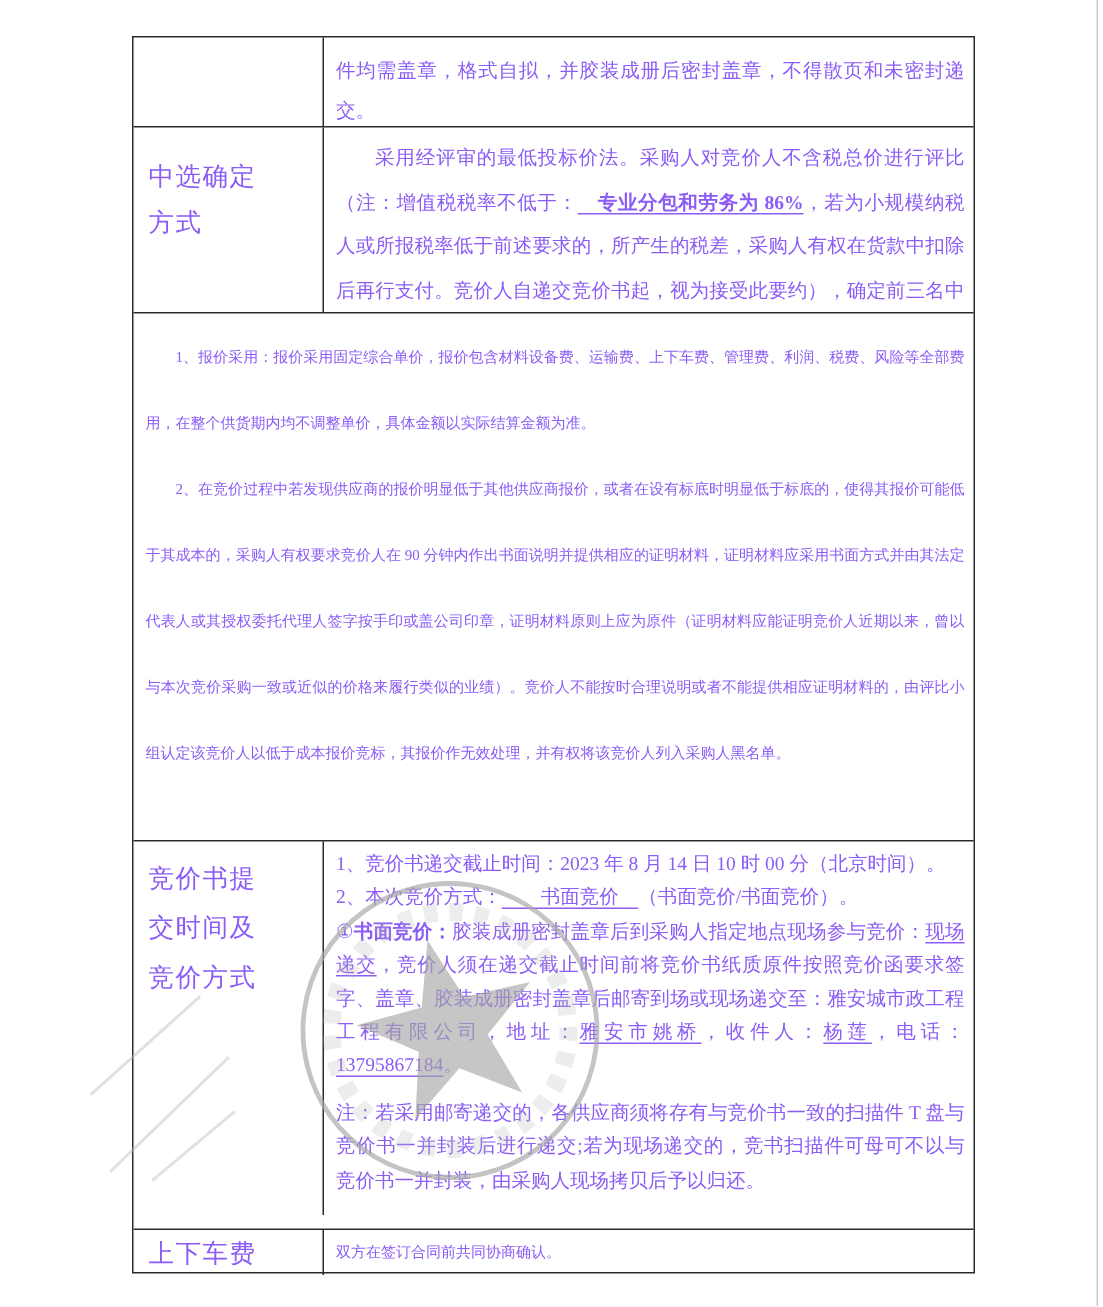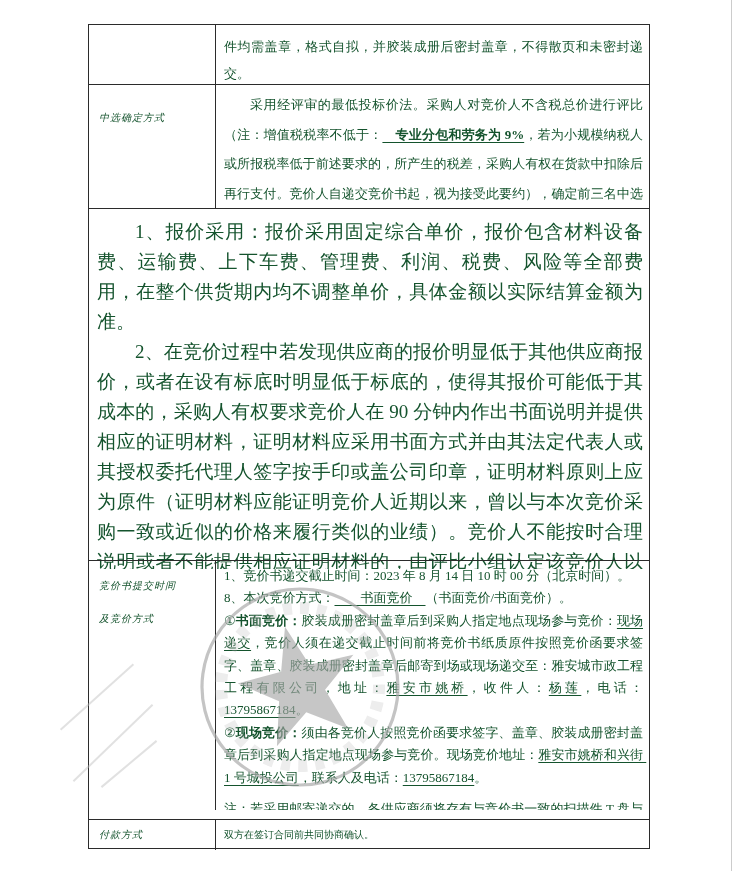--- a/index.html
+++ b/index.html
@@ -9,7 +9,7 @@
     width:735px; height:871px;
     background:#ffffff;
     font-family:"Liberation Serif","DejaVu Serif",serif;
-    color:#14532d;
+    color:#8b5cf6;
     overflow:hidden;
   }
   .doc-table {

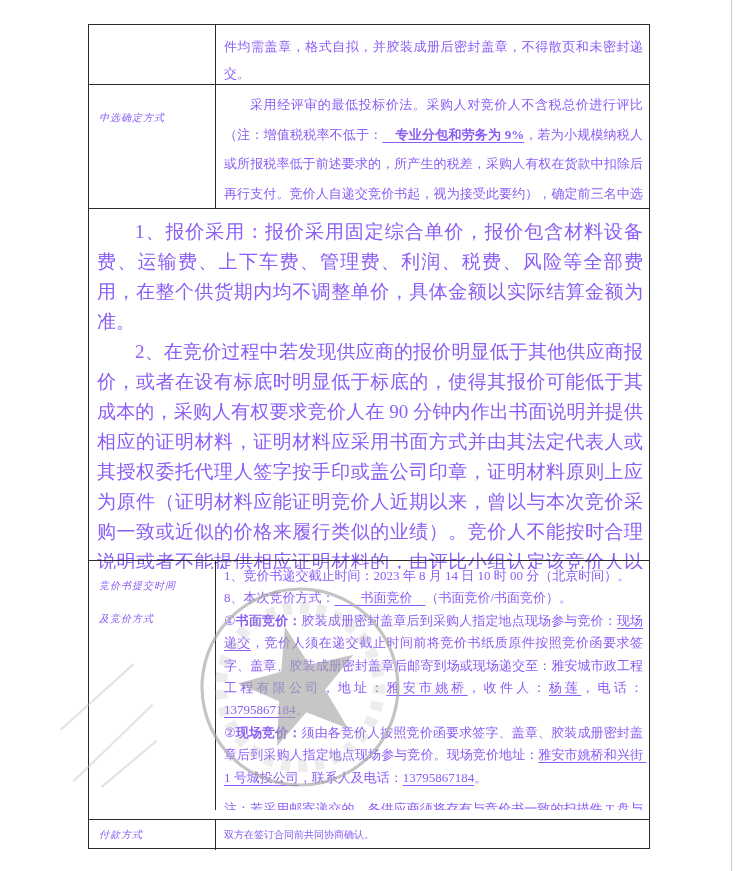--- a/index.html
+++ b/index.html
@@ -28,7 +28,7 @@
     width:127px; flex:0 0 127px;
     border-right:1.5px solid #2b2b2b;
     padding-left:10px;
-    font-size:10px; letter-spacing:1px;font-style:italic;
+    font-size:17px; letter-spacing:1px;
   }
   .hcell .htext { display:block; width:80px; }
   .row-2 .hcell { padding-top:17px; line-height:31px; }

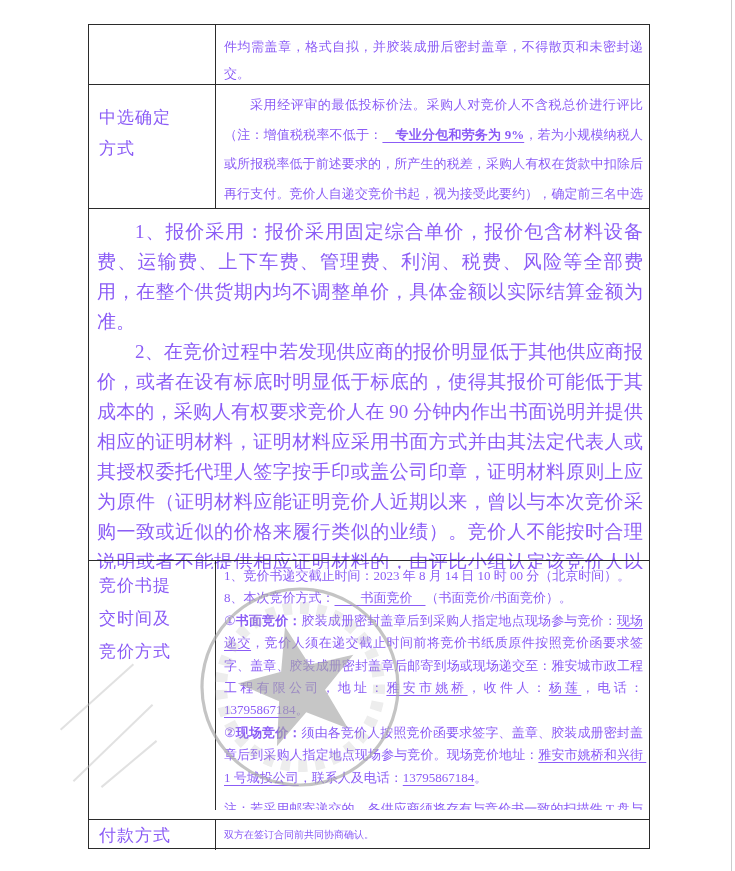--- a/index.html
+++ b/index.html
@@ -84,7 +84,7 @@
         <span class="htext">中选确定方式</span>
       </div>
       <div class="ccell">
-        <p><span>采用经评审的最低投标价法。采购人对竞价人不含税总价进行评比（注：增值税税率不低于：</span><span class="seg-u seg-b">　专业分包和劳务为 9%</span><span>，若为小规模纳税人或所报税率低于前述要求的，所产生的税差，采购人有权在货款中扣除后再行支付。竞价人自递交竞价书起，视为接受此要约），确定前三名中选候选人（不排序）并进行公示。在公示结束后结合对中选候选人报价、合同履约能力和履约风险等方面的复核考察情况，自主确定最终中选人，达到优质采购的目的。</span></p>
+        <p><span>采用经评审的最低投标价法。采购人对竞价人不含税总价进行评比（注：增值税税率不低于：</span><span class="seg-u seg-b">　专业分包和劳务为 86%</span><span>，若为小规模纳税人或所报税率低于前述要求的，所产生的税差，采购人有权在货款中扣除后再行支付。竞价人自递交竞价书起，视为接受此要约），确定前三名中选候选人（不排序）并进行公示。在公示结束后结合对中选候选人报价、合同履约能力和履约风险等方面的复核考察情况，自主确定最终中选人，达到优质采购的目的。</span></p>
       </div>
     </div>
 

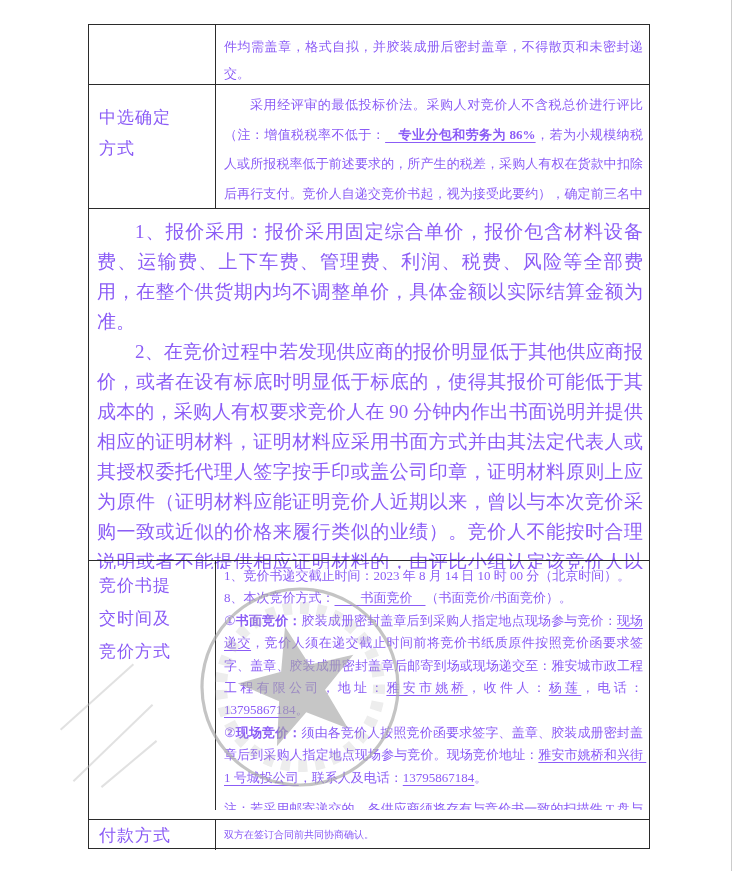--- a/index.html
+++ b/index.html
@@ -45,7 +45,7 @@
   .row-1 .ccell { font-size:13px; line-height:27px; padding-top:8px; }
   .row-2 .ccell { font-size:13px; line-height:29.5px; padding-top:5px; }
   .row-2 .ccell p { text-indent:2em; }
-  .row-3 .ccell { font-size:19px; line-height:30px; padding-top:8px; }
+  .row-3 .ccell { font-size:10px; line-height:44px; padding-top:8px; }
   .row-3 .ccell p { text-indent:2em; }
   .row-4 .ccell { font-size:13px; line-height:22.4px; padding-top:4px; }
   .row-4 .ccell p.note { margin-top:9px; }

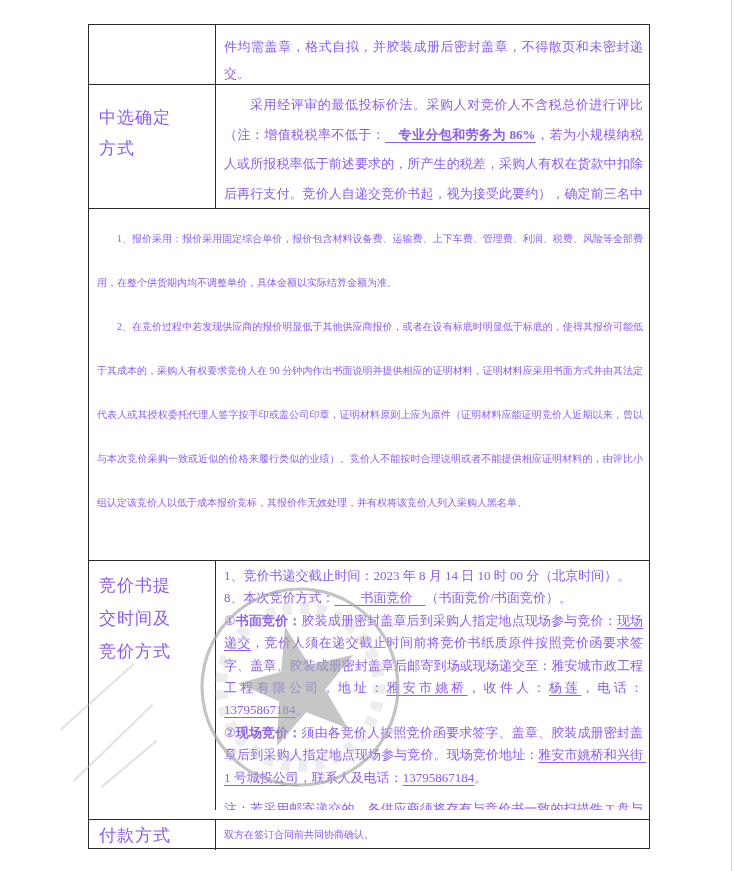--- a/index.html
+++ b/index.html
@@ -101,7 +101,7 @@
       </div>
       <div class="ccell">
         <p><span>1、竞价书递交截止时间：2023 年 8 月 14 日 10 时 00 分（北京时间）。</span></p>
-        <p><span>8、本次竞价方式：</span><span class="seg-u">　　书面竞价　</span><span>（书面竞价/书面竞价）。</span></p>
+        <p><span>2、本次竞价方式：</span><span class="seg-u">　　书面竞价　</span><span>（书面竞价/书面竞价）。</span></p>
         <p><span>①</span><span class="seg-b">书面竞价：</span><span>胶装成册密封盖章后到采购人指定地点现场参与竞价：</span><span class="seg-u">现场递交</span><span>，竞价人须在递交截止时间前将竞价书纸质原件按照竞价函要求签字、盖章、胶装成册密封盖章后邮寄到场或现场递交至：雅安城市政工程工程有限公司，地址：</span><span class="seg-u">雅安市姚桥</span><span>，收件人：</span><span class="seg-u">杨莲</span><span>，电话：</span><span class="seg-u">13795867184</span><span>。</span></p>
         <p><span>②</span><span class="seg-b">现场竞价：</span><span>须由各竞价人按照竞价函要求签字、盖章、胶装成册密封盖章后到采购人指定地点现场参与竞价。现场竞价地址：</span><span class="seg-u">雅安市姚桥和兴街 1 号城投公司</span><span>，联系人及电话：</span><span class="seg-u">13795867184</span><span>。</span></p>
         <p class="note"><span>注：若采用邮寄递交的，各供应商须将存有与竞价书一致的扫描件 T 盘与竞价书一并封装后进行递交;若为现场递交的，竞书扫描件可母可不以与竞价书一并封装，由采购人现场拷贝后予以归还。</span></p>

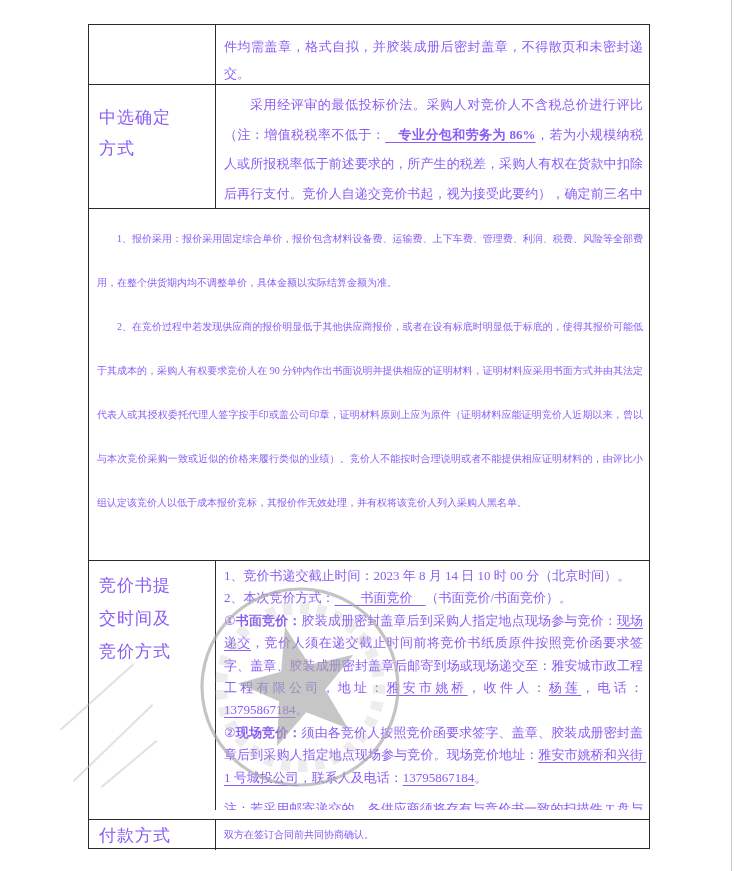--- a/index.html
+++ b/index.html
@@ -103,7 +103,6 @@
         <p><span>1、竞价书递交截止时间：2023 年 8 月 14 日 10 时 00 分（北京时间）。</span></p>
         <p><span>2、本次竞价方式：</span><span class="seg-u">　　书面竞价　</span><span>（书面竞价/书面竞价）。</span></p>
         <p><span>①</span><span class="seg-b">书面竞价：</span><span>胶装成册密封盖章后到采购人指定地点现场参与竞价：</span><span class="seg-u">现场递交</span><span>，竞价人须在递交截止时间前将竞价书纸质原件按照竞价函要求签字、盖章、胶装成册密封盖章后邮寄到场或现场递交至：雅安城市政工程工程有限公司，地址：</span><span class="seg-u">雅安市姚桥</span><span>，收件人：</span><span class="seg-u">杨莲</span><span>，电话：</span><span class="seg-u">13795867184</span><span>。</span></p>
-        <p><span>②</span><span class="seg-b">现场竞价：</span><span>须由各竞价人按照竞价函要求签字、盖章、胶装成册密封盖章后到采购人指定地点现场参与竞价。现场竞价地址：</span><span class="seg-u">雅安市姚桥和兴街 1 号城投公司</span><span>，联系人及电话：</span><span class="seg-u">13795867184</span><span>。</span></p>
         <p class="note"><span>注：若采用邮寄递交的，各供应商须将存有与竞价书一致的扫描件 T 盘与竞价书一并封装后进行递交;若为现场递交的，竞书扫描件可母可不以与竞价书一并封装，由采购人现场拷贝后予以归还。</span></p>
       </div>
     </div>

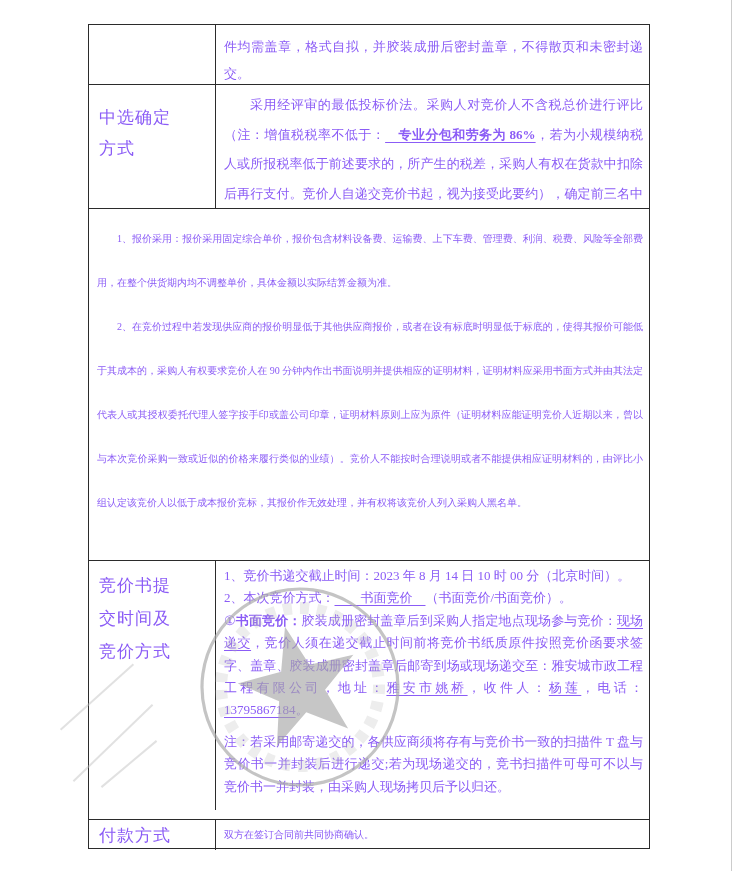--- a/index.html
+++ b/index.html
@@ -109,7 +109,7 @@
 
     <div class="row row-5">
       <div class="hcell">
-        <span class="htext">付款方式</span>
+        <span class="htext">上下车费</span>
       </div>
       <div class="ccell">
         <p><span>双方在签订合同前共同协商确认。</span></p>

